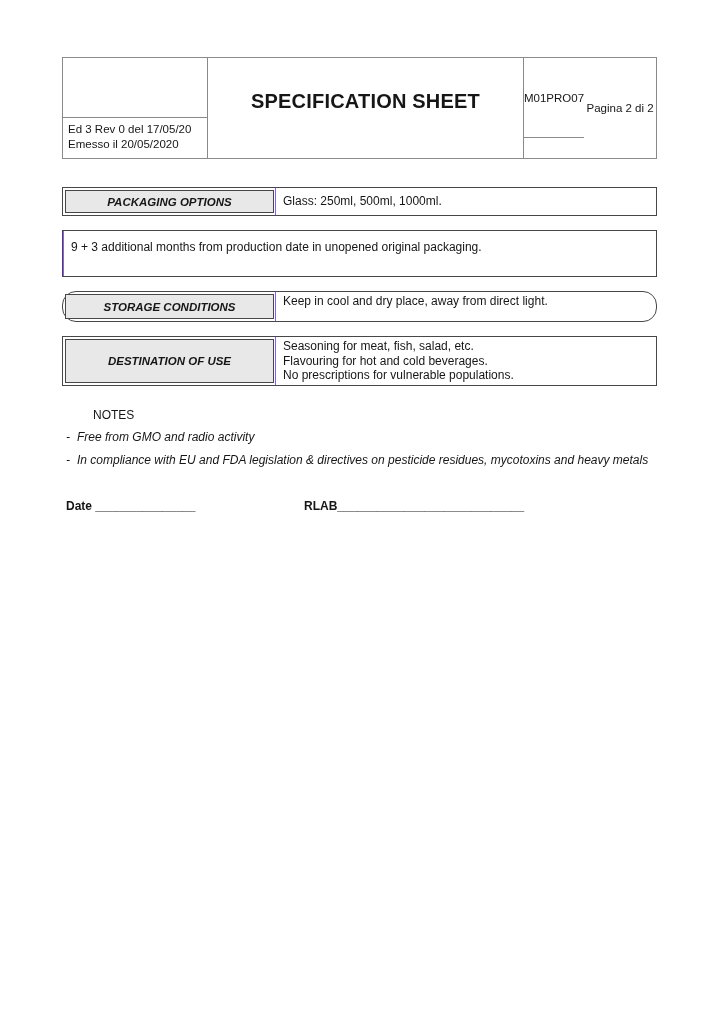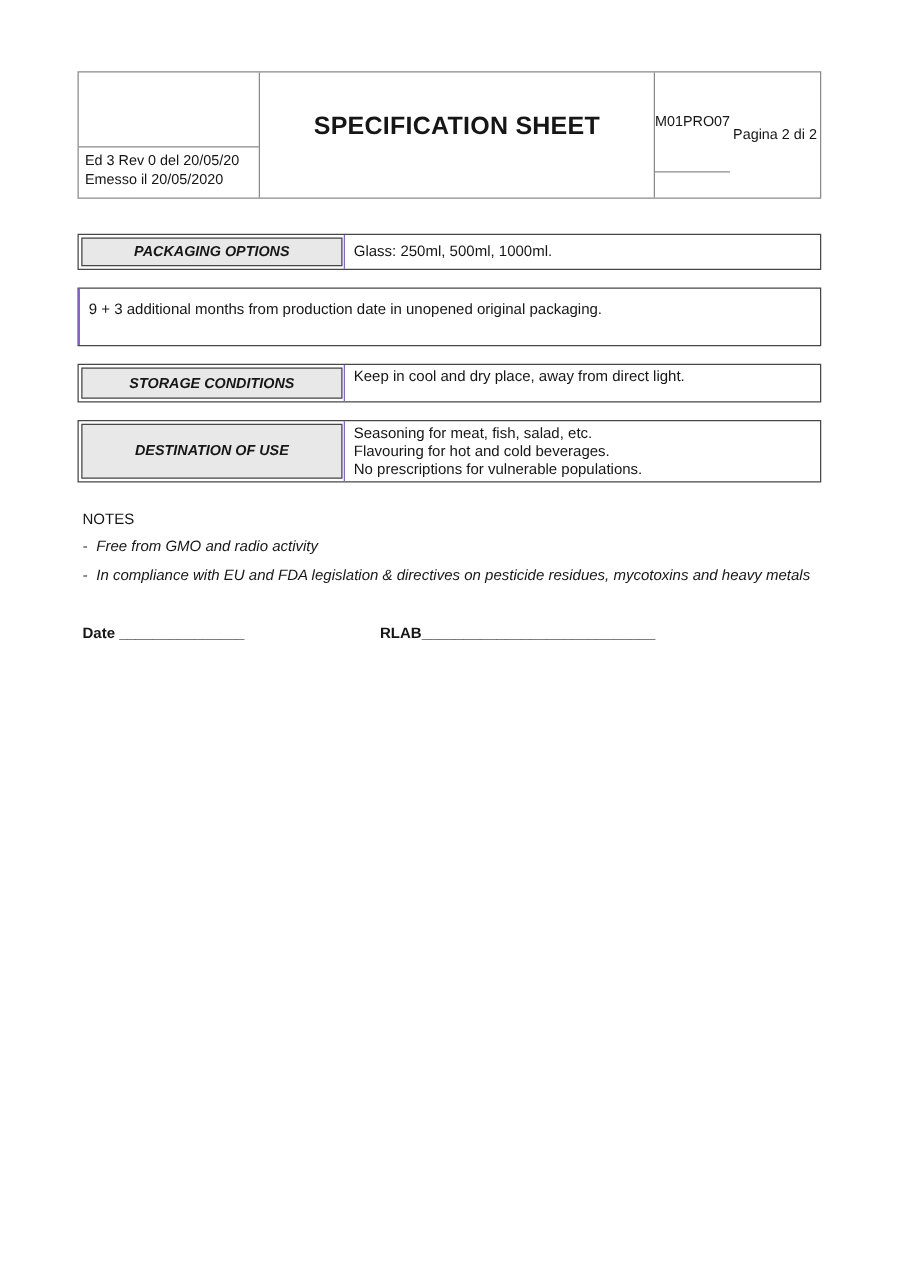--- a/index.html
+++ b/index.html
@@ -146,7 +146,7 @@
       <div class="hdr-left">
         <div class="hdr-left-top"></div>
         <div class="hdr-left-bottom">
-          <div>Ed 3 Rev 0 del 20/05/20</div>
+          <div>Ed 3 Rev 0 del 17/05/20</div>
           <div>Emesso il 20/05/2020</div>
         </div>
       </div>

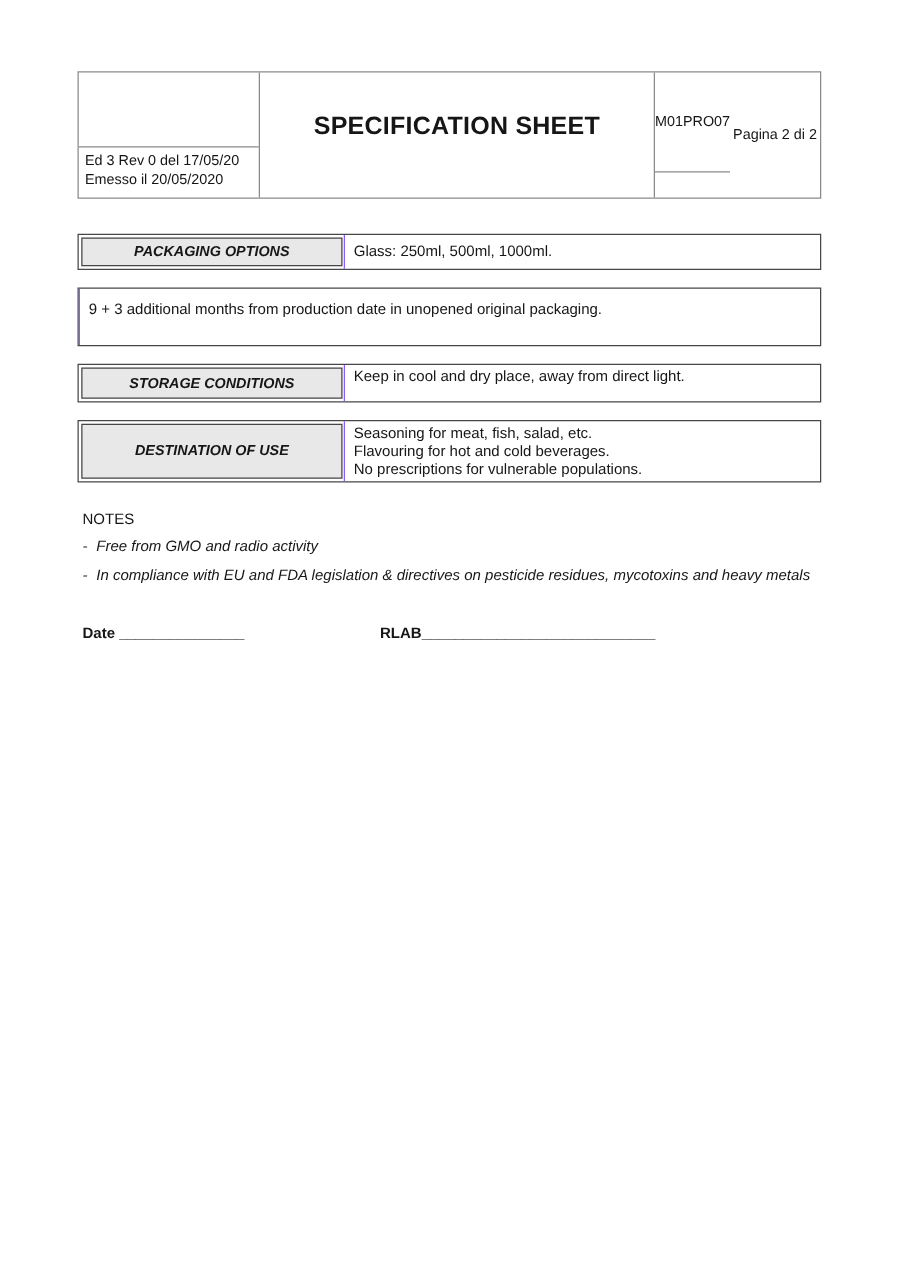--- a/index.html
+++ b/index.html
@@ -104,7 +104,7 @@
   .row-packaging  { min-height: 29px; }
   .row-shelf      { min-height: 47px; }
   .row-shelf .spec-content { padding-top: 9px; }
-  .row-storage    { min-height: 31px; }
+  .row-storage    { min-height: 31px; border-radius: 14px; }
   .row-destination{ min-height: 45px; }
   .justify { text-align: justify; }
 

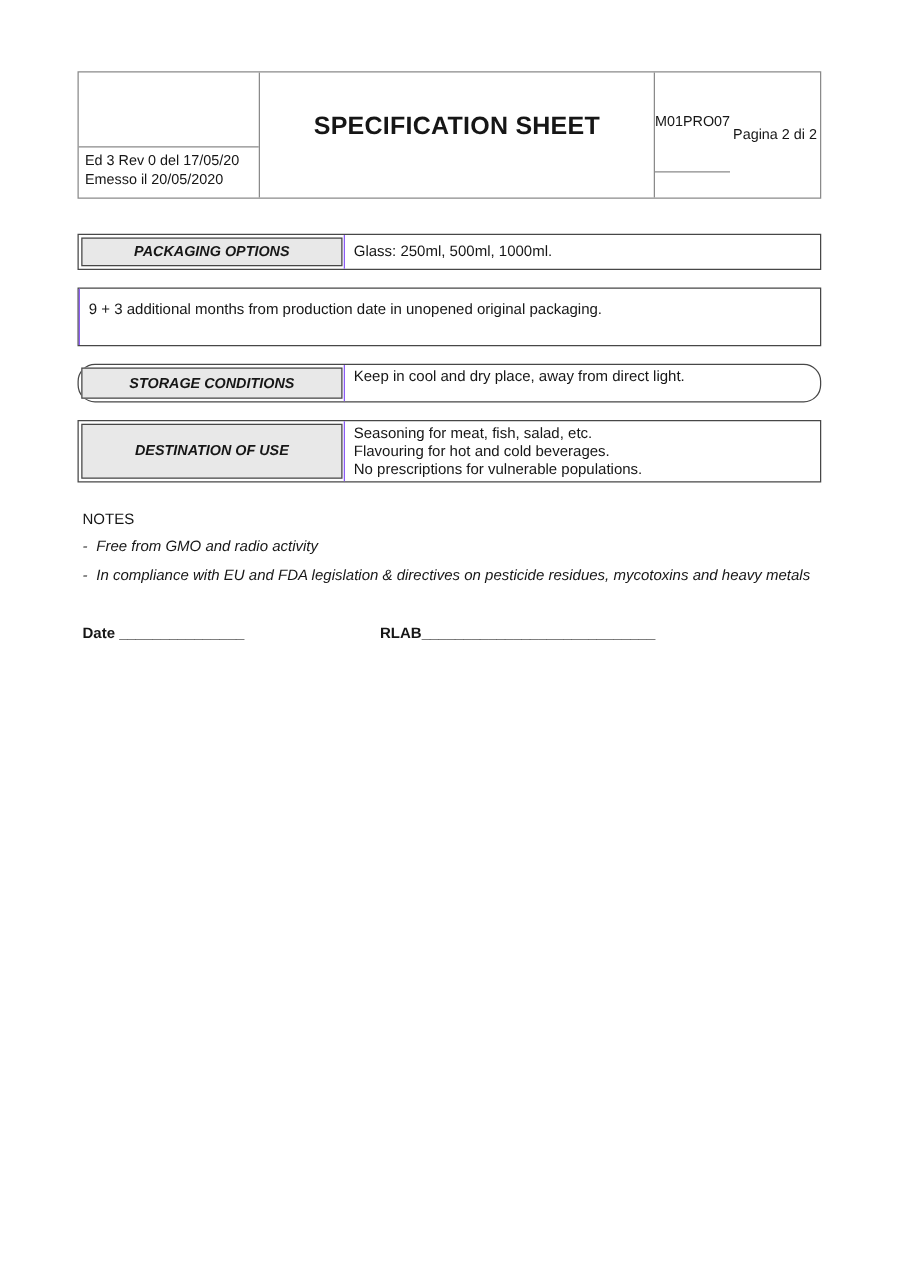--- a/index.html
+++ b/index.html
@@ -113,6 +113,7 @@
     margin-top: 22px;
     font-size: 12px;
     padding-left: 4px;
+    margin-left: 27px;
   }
   .note-item {
     display: flex;

